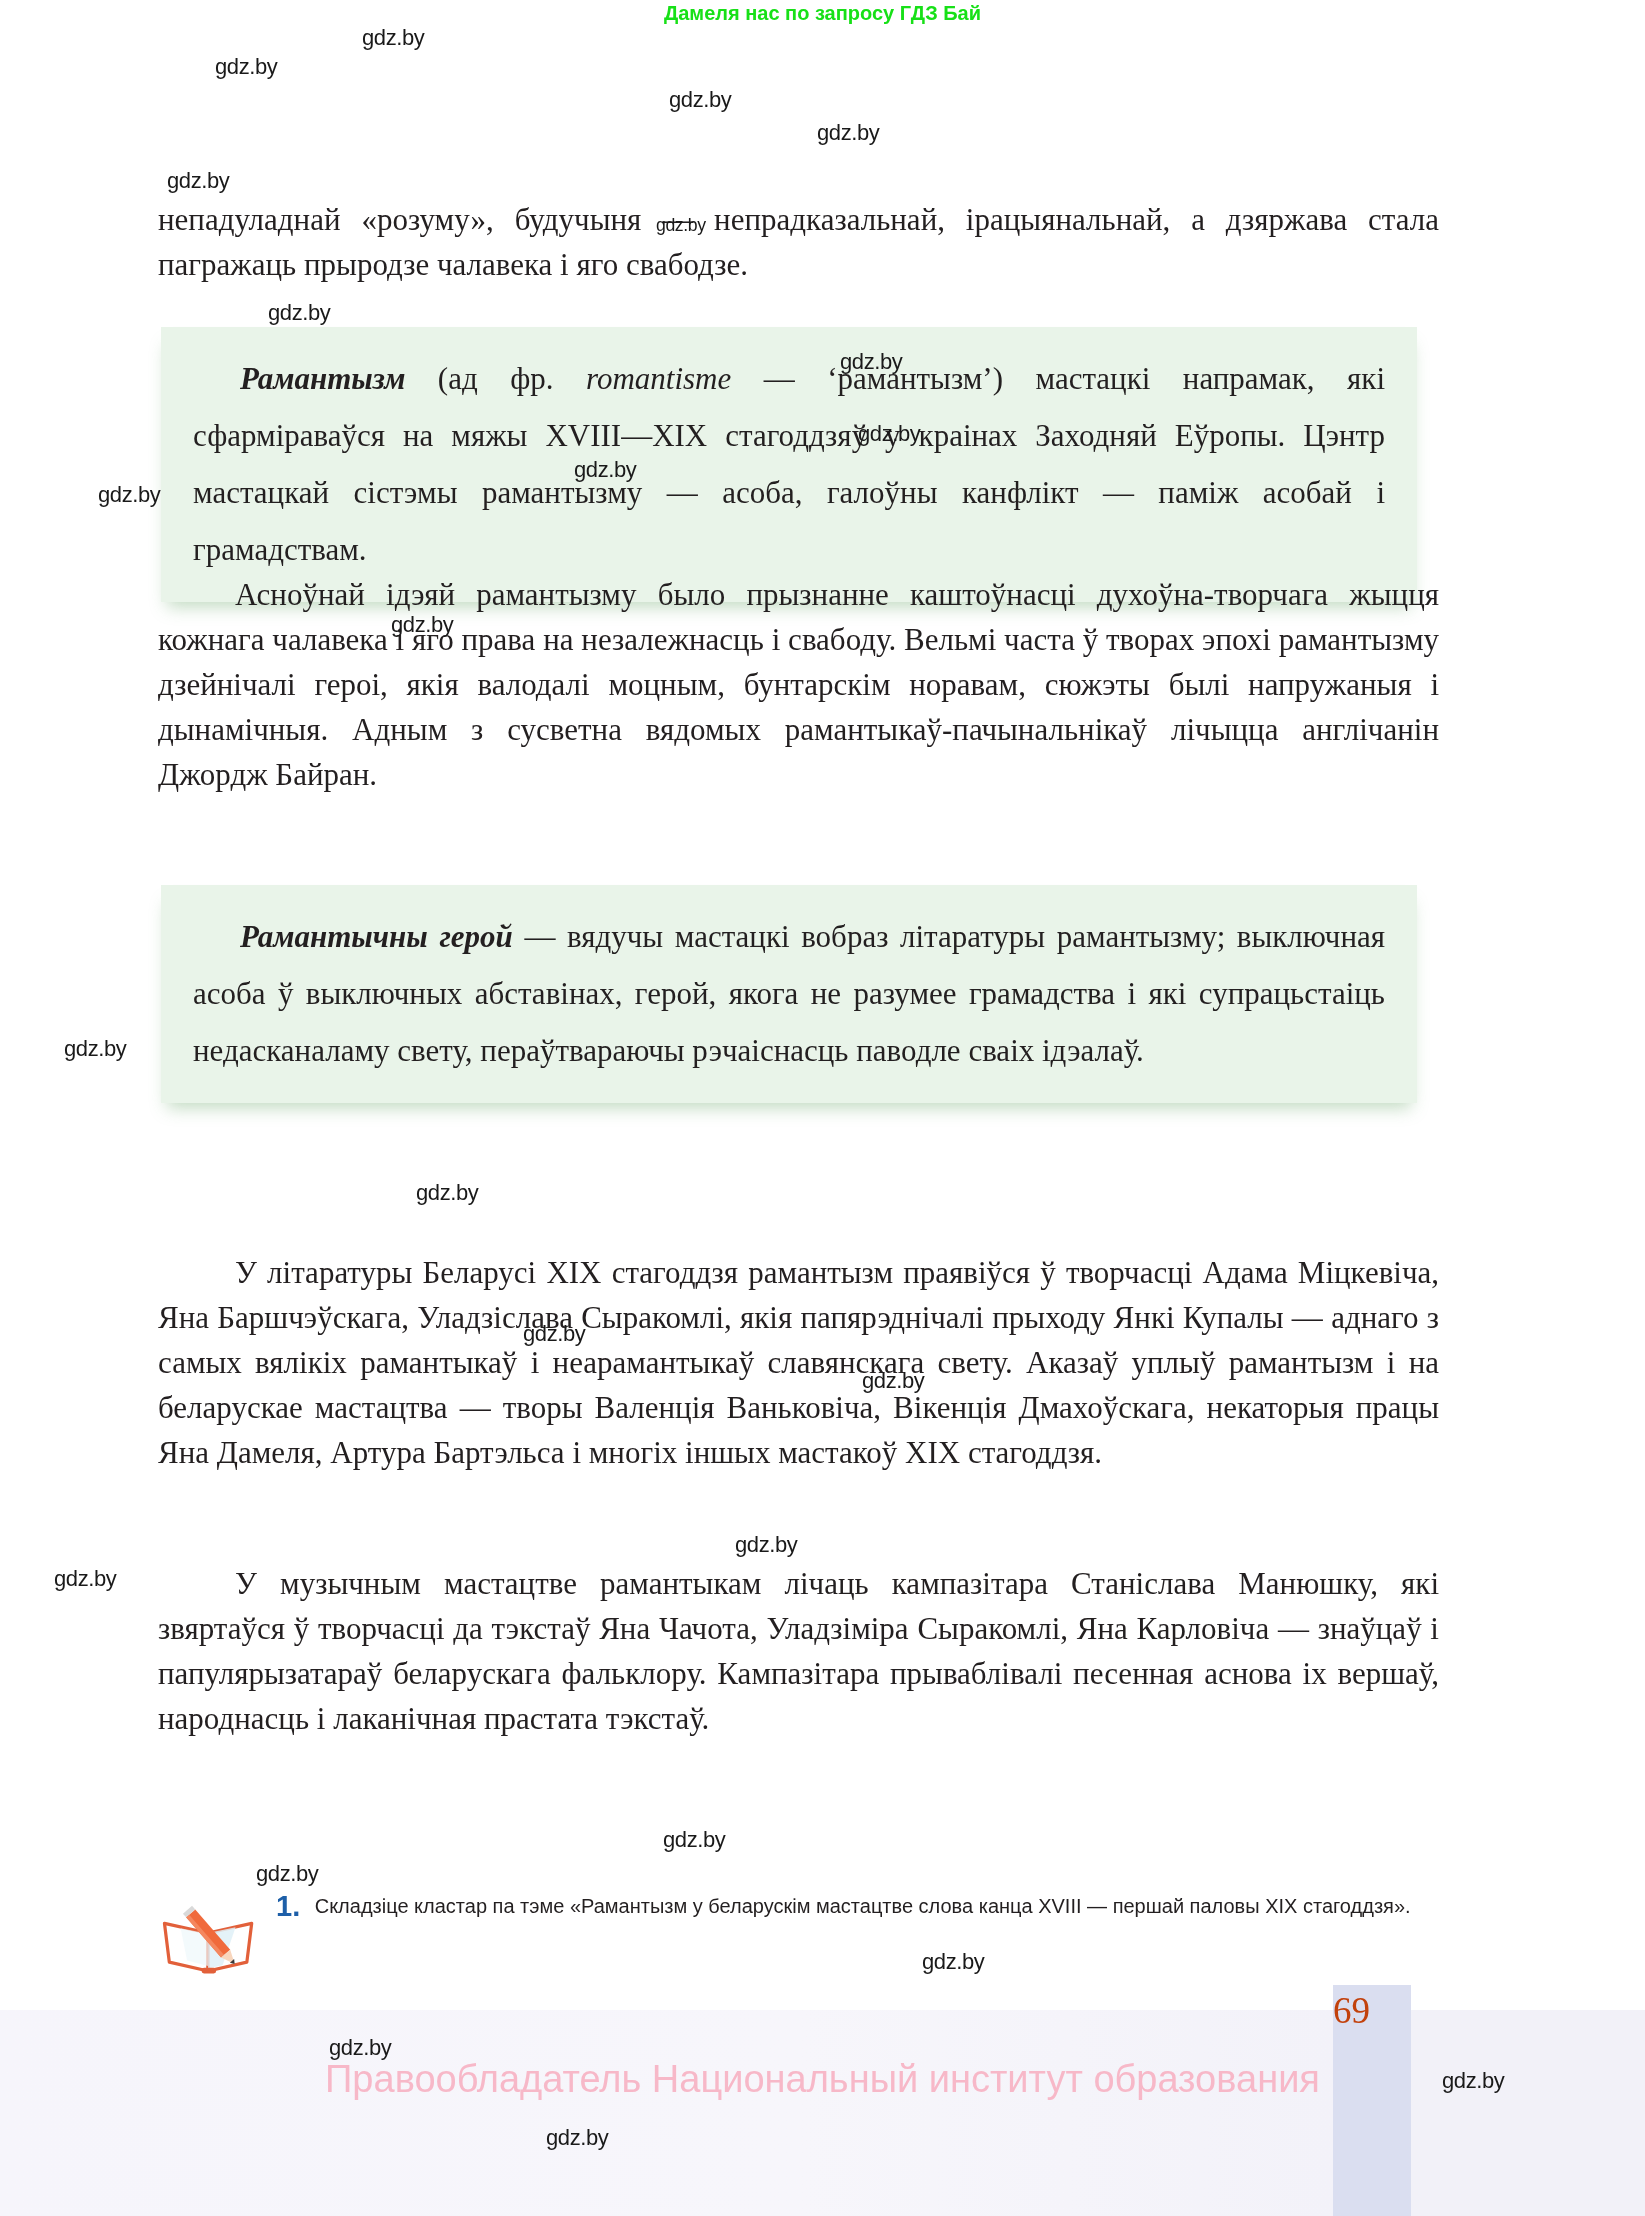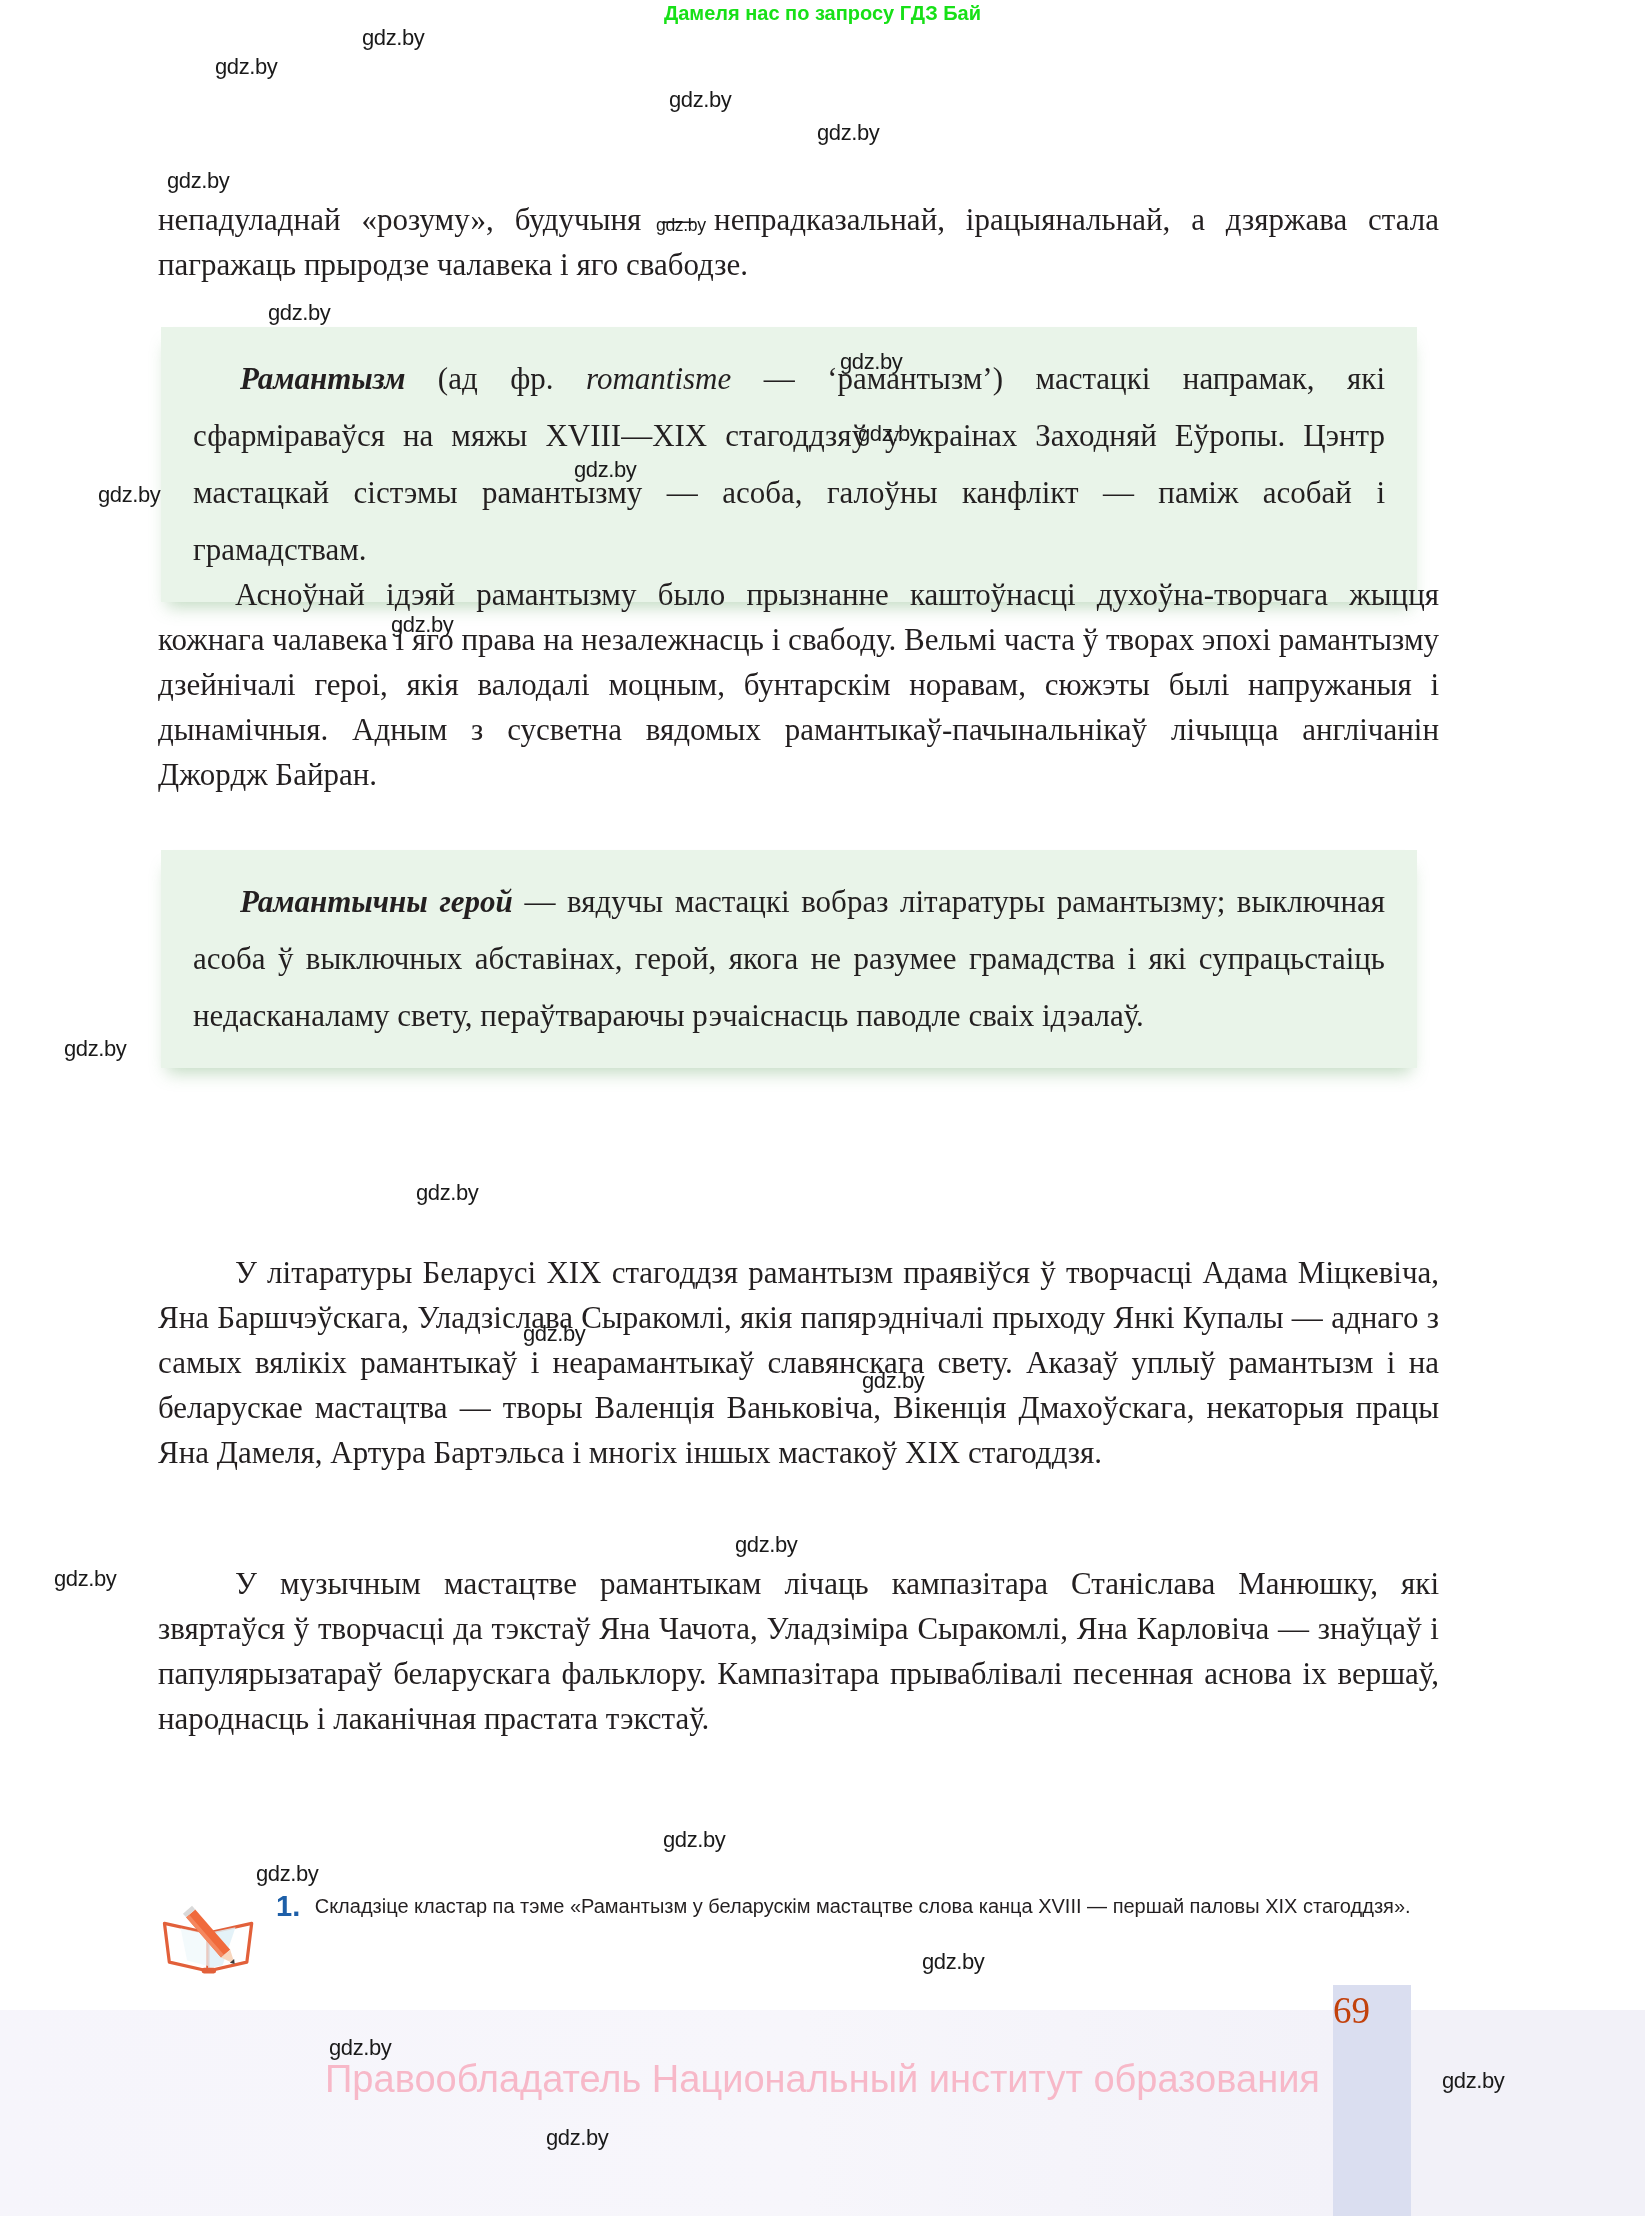--- a/index.html
+++ b/index.html
@@ -221,7 +221,7 @@
   <div class="wm" style="left:574px; top:457px;">gdz.by</div>
   <div class="wm" style="left:98px; top:482px;">gdz.by</div>
 
-  <div class="defbox" style="top:850px;">
+  <div class="defbox" style="top:885px;">
     <p><span class="term">Рамантычны герой</span><span> — вядучы мастацкі вобраз літаратуры рамантызму; выключная асоба ў выключных абставінах, герой, якога не разумее грамадства і які супрацьстаіць недасканаламу свету, пераўтвараючы рэчаіснасць паводле сваіх ідэалаў.</span></p>
   </div>
   <div class="wm" style="left:391px; top:612px;">gdz.by</div>

